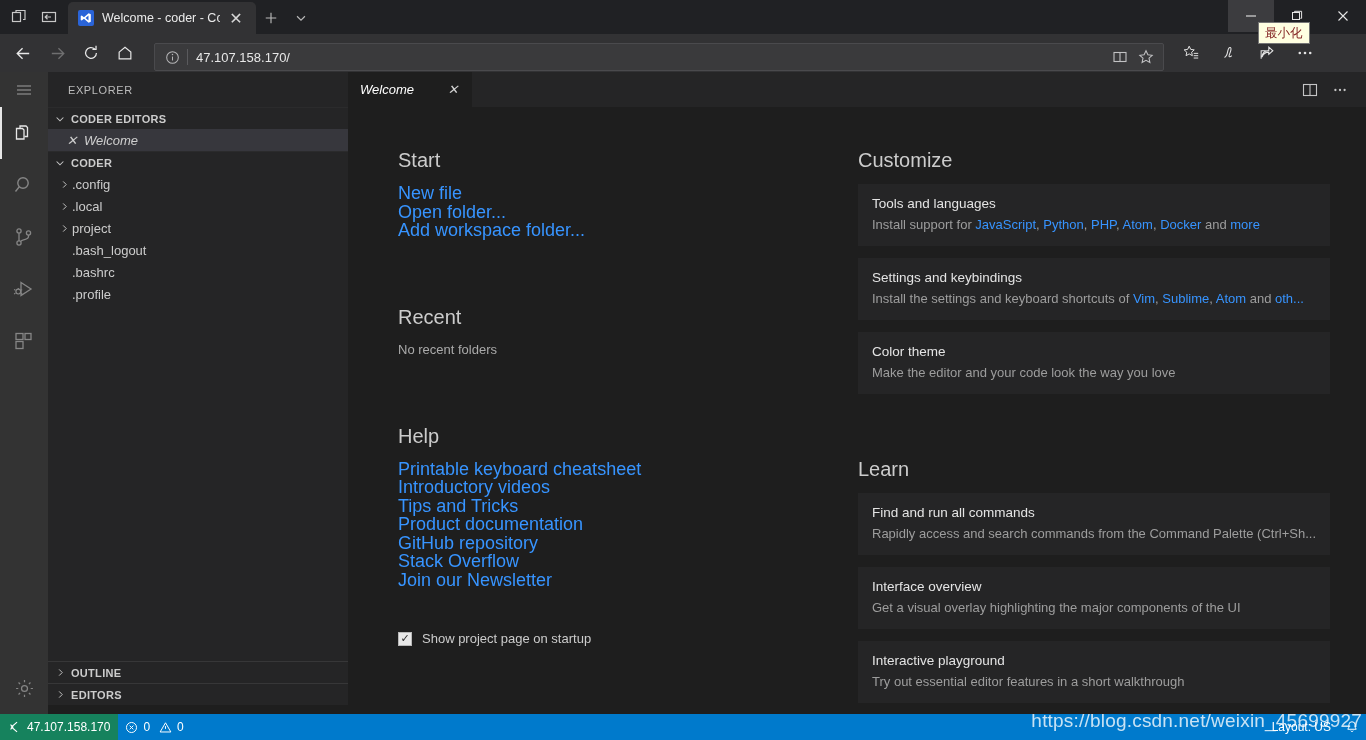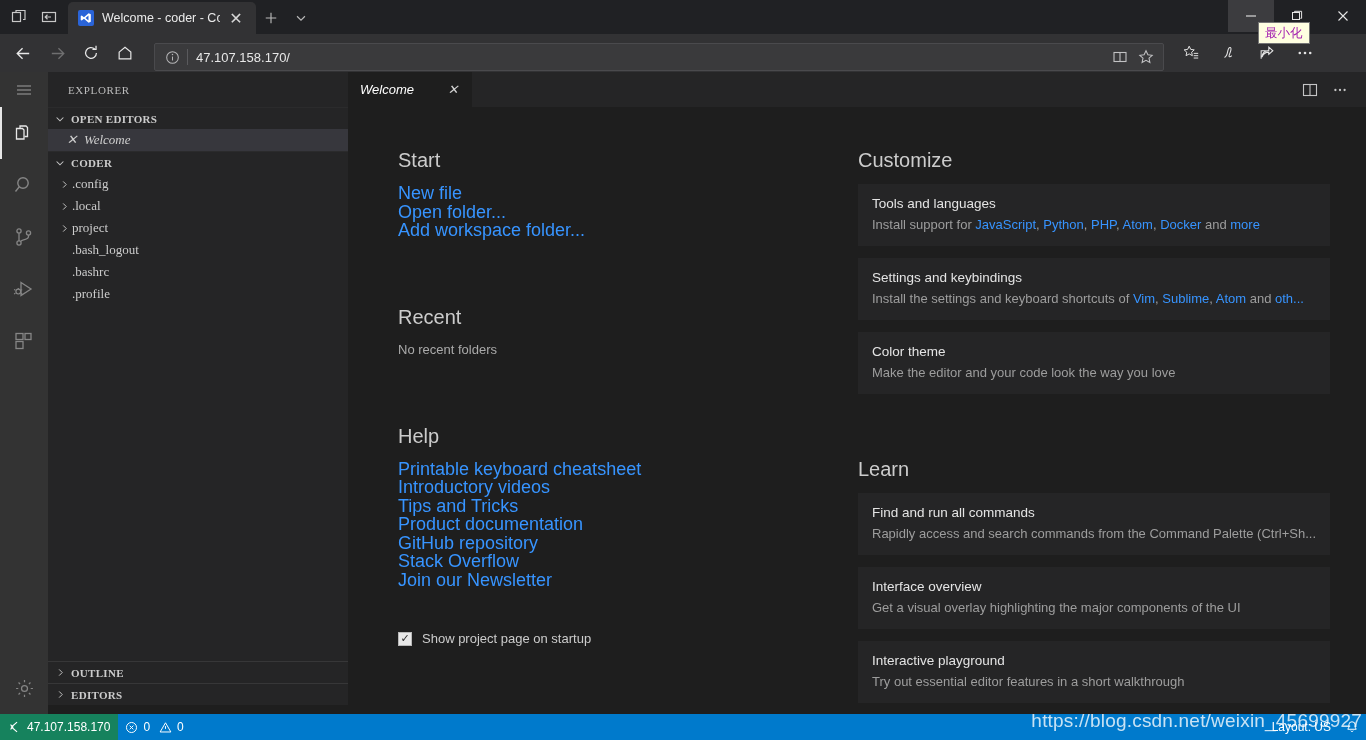--- a/index.html
+++ b/index.html
@@ -63,7 +63,7 @@
 
   .tooltip {
     position: absolute; left: 1258px; top: 22px; z-index: 60;
-    background: #ffffe1; color: #a21caf; border: 1px solid #767676;
+    background: #ffffe1; color: #7f1d1d; border: 1px solid #767676;
     font-size: 12.5px; padding: 2px 6px; line-height: 16px;
     font-family: "DejaVu Sans", sans-serif;
   }

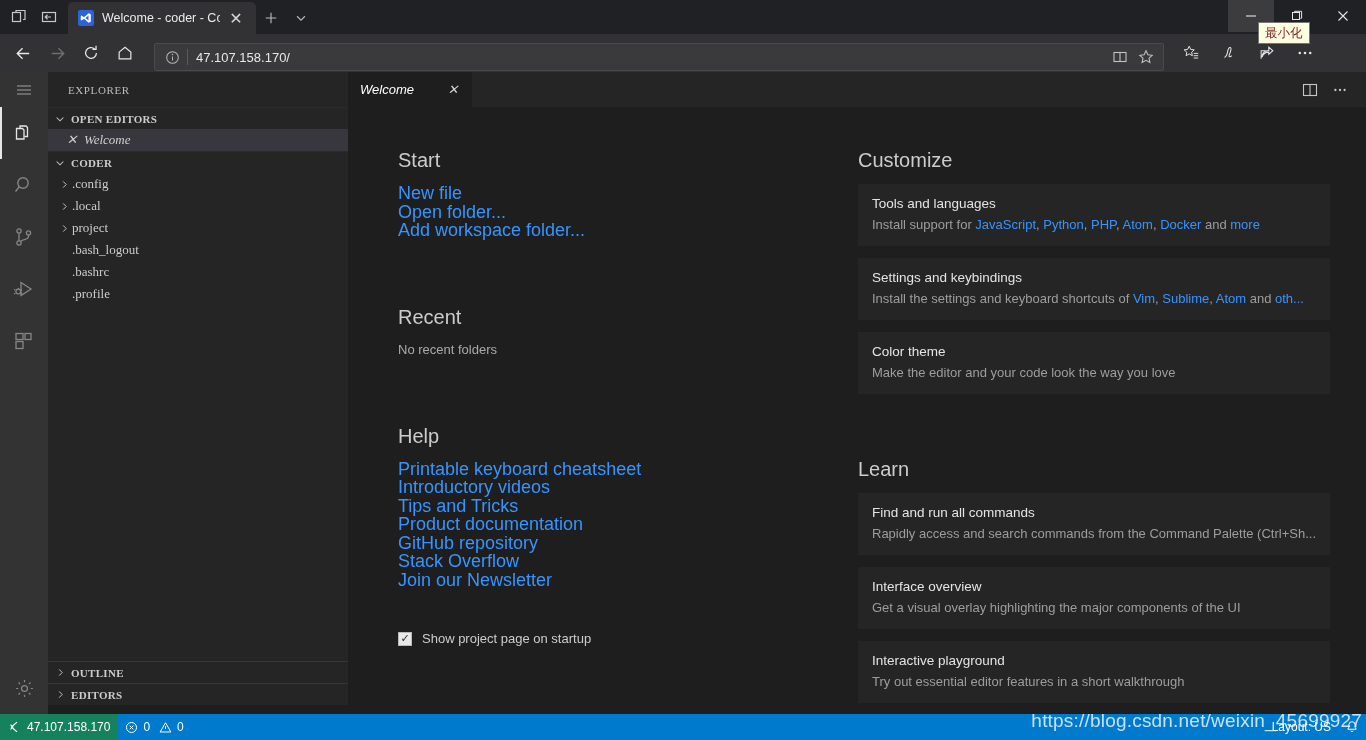--- a/index.html
+++ b/index.html
@@ -88,7 +88,7 @@
 
   .sidebar {
     position: absolute; left: 48px; top: 0; width: 300px; height: 633px;
-    background: #252526; display: flex; flex-direction: column; font-family: Liberation Serif, serif;
+    background: #252526; display: flex; flex-direction: column;
   }
   .sb-title { height: 35px; display:flex; align-items:center; padding-left: 20px;
     font-size: 11px; letter-spacing: .6px; color: #bbbbbb; text-transform: uppercase; }

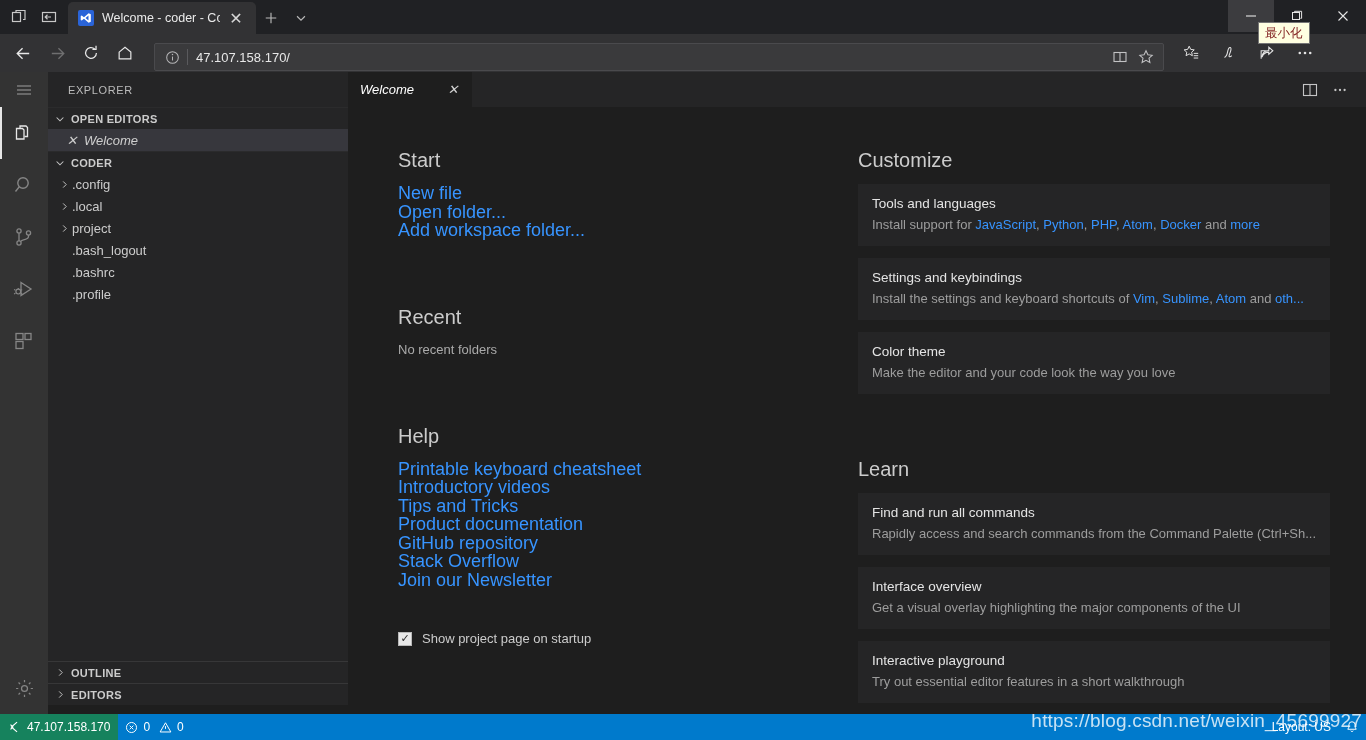--- a/index.html
+++ b/index.html
@@ -364,7 +364,7 @@
               <path d="M3.5 6 8 10.5 12.5 6" stroke="currentColor" stroke-width="1.4" fill="none"></path>
             </svg>
         </span>
-        <span>OPEN EDITORS</span>
+        <span>CODER EDITORS</span>
       </div>
 
       <div class="open-editor-row">

